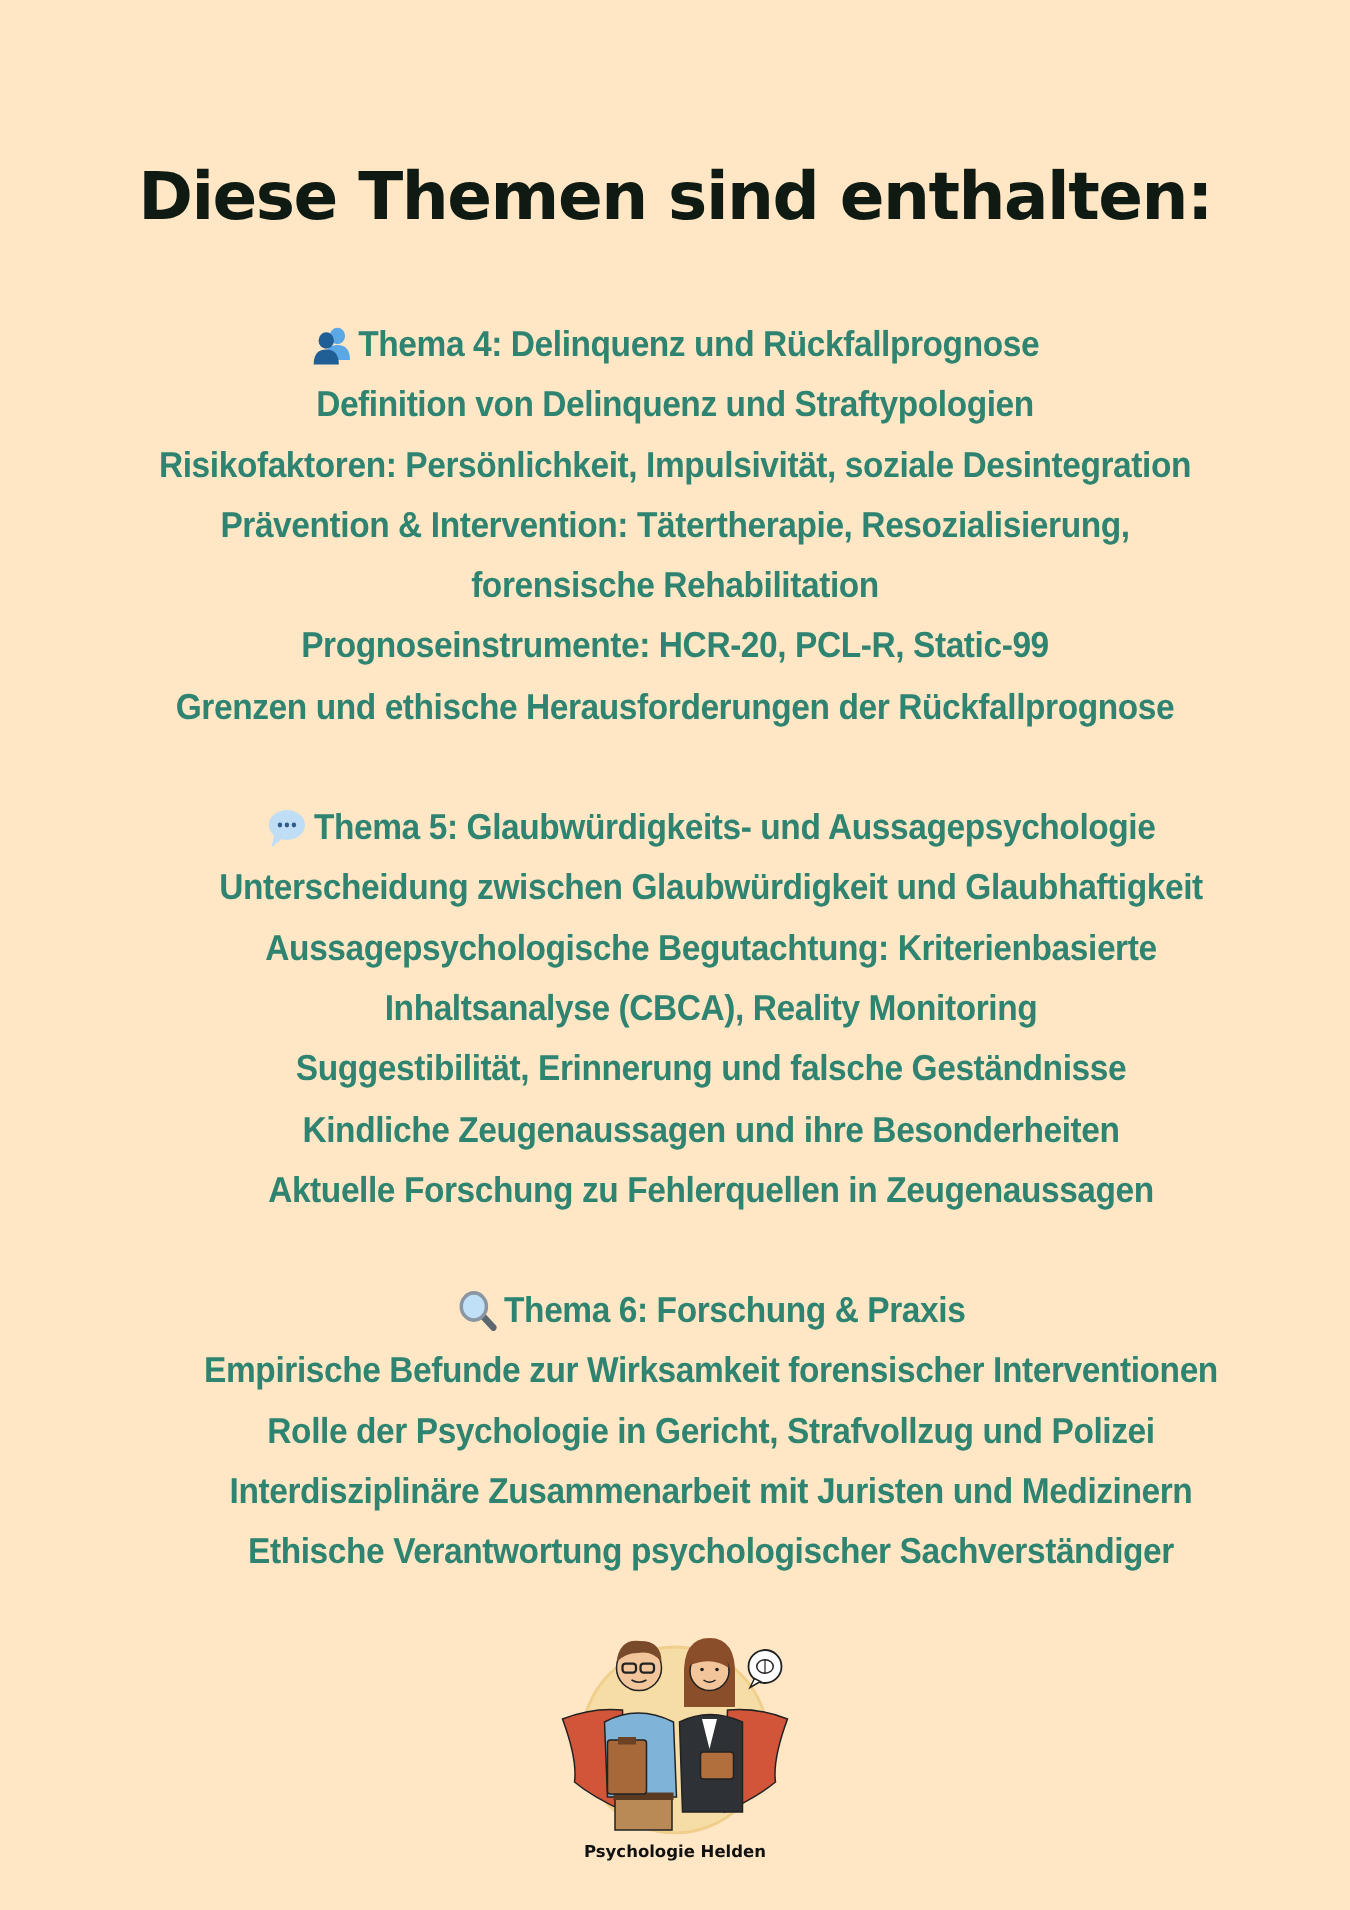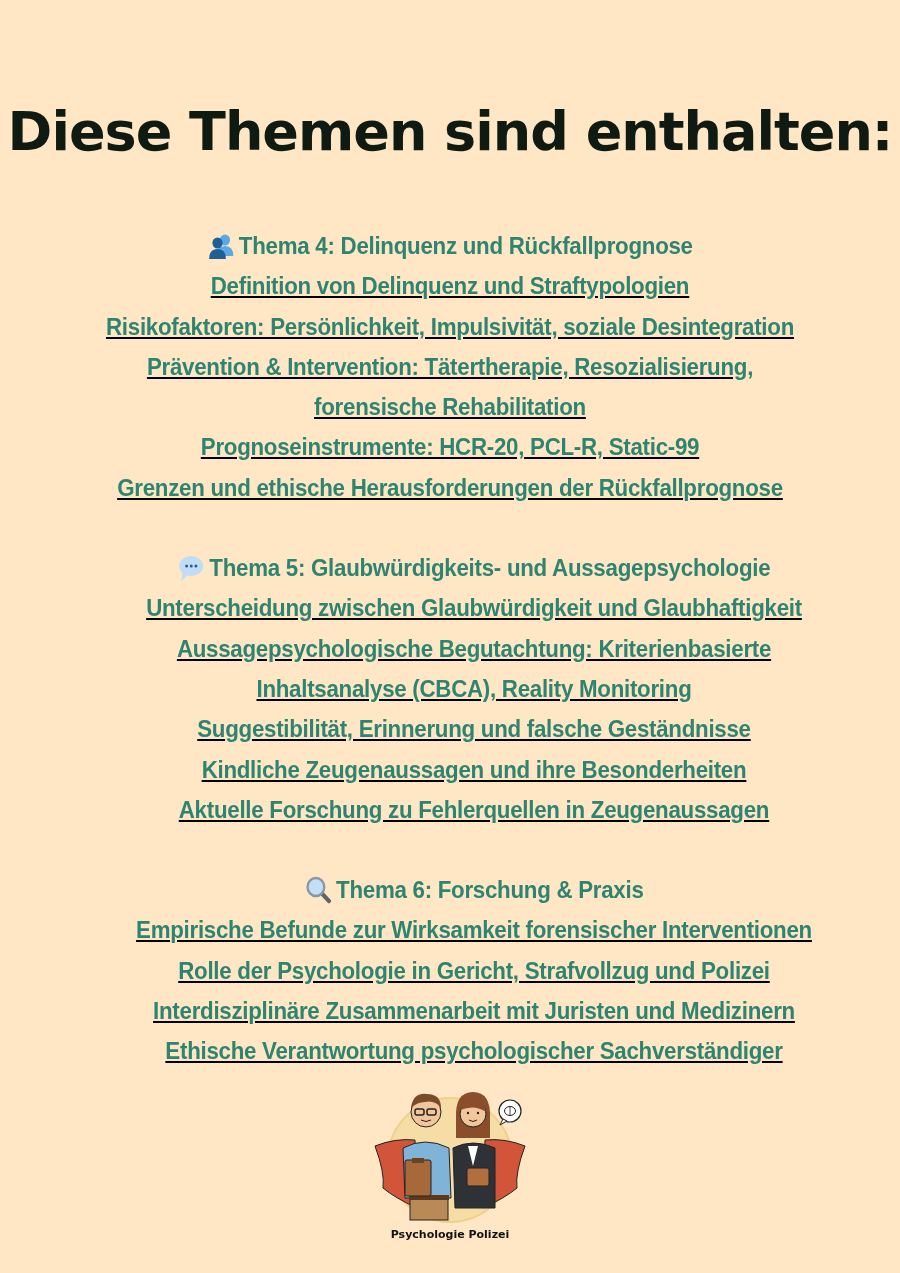--- a/index.html
+++ b/index.html
@@ -22,7 +22,7 @@
       text-align: center;
       font-family: "DejaVu Sans", sans-serif;
       font-weight: bold;
-      font-size: 54px;
+      font-size: 44px;
       letter-spacing: -1px;
       color: #0E1A12;
       line-height: 80px;

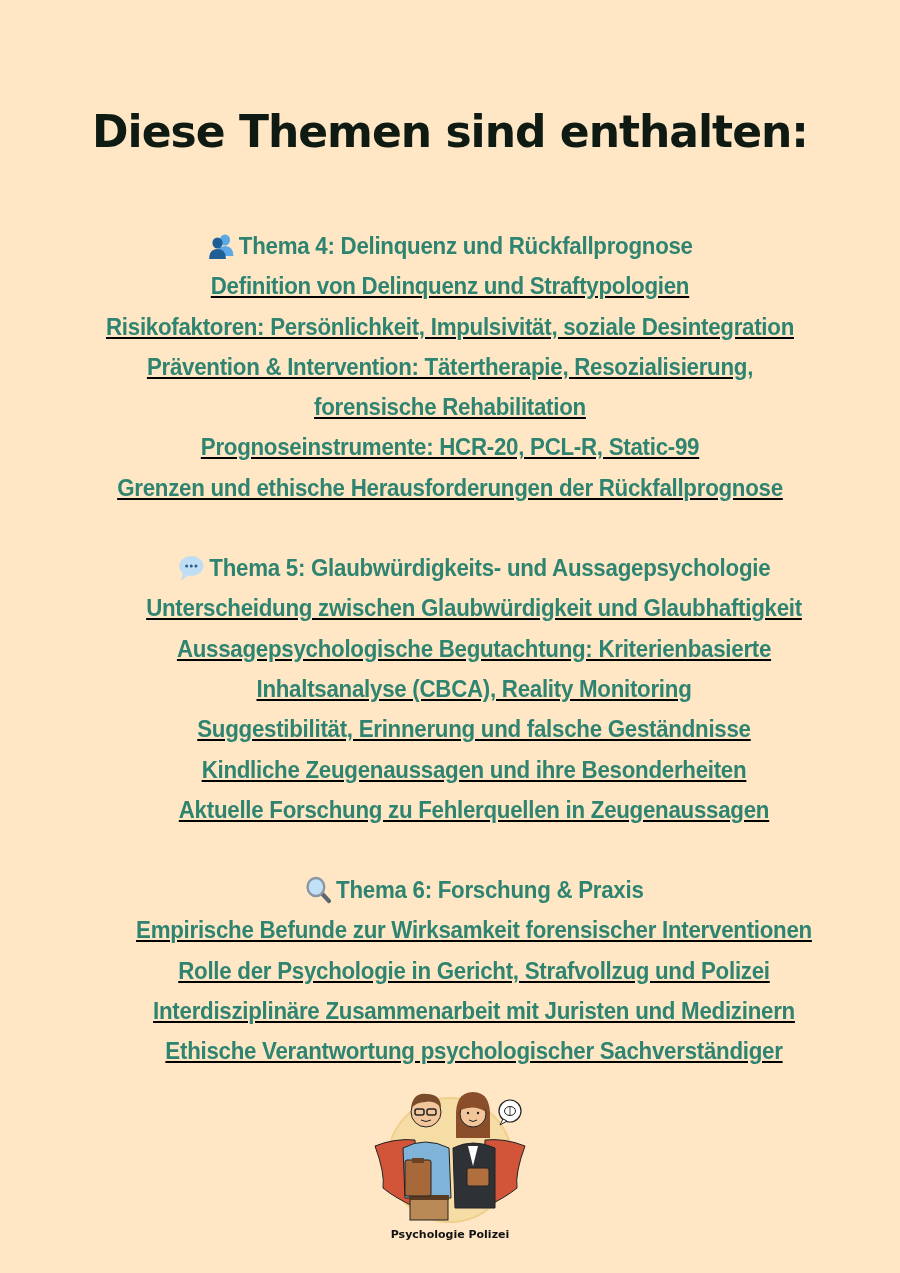--- a/index.html
+++ b/index.html
@@ -36,9 +36,8 @@
       text-align: center;
     }
     .section {
-      margin: 16px;
+      margin: 0;
       padding: 0;
-      text-decoration: underline;
     }
     .section + .section {
       margin-top: 40px;

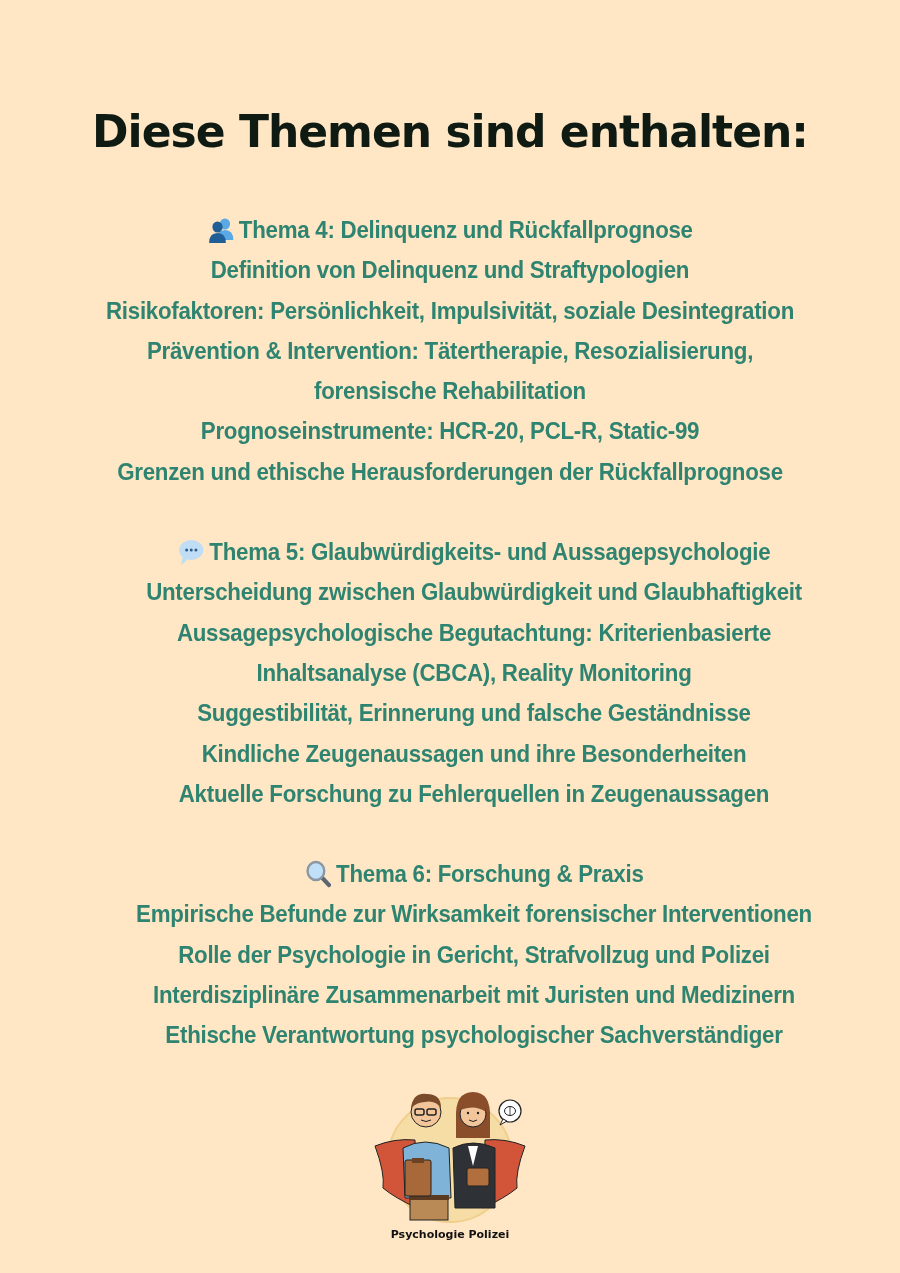--- a/index.html
+++ b/index.html
@@ -199,6 +199,6 @@
     <line x1="155" y1="28.5" x2="155" y2="37.5" stroke="#222" stroke-width="0.8"></line>
   </svg>
 </div>
-<div class="logo-caption">Psychologie Polizei</div>
+<div class="logo-caption">Psychologie Helden</div>
 
 </body></html>

